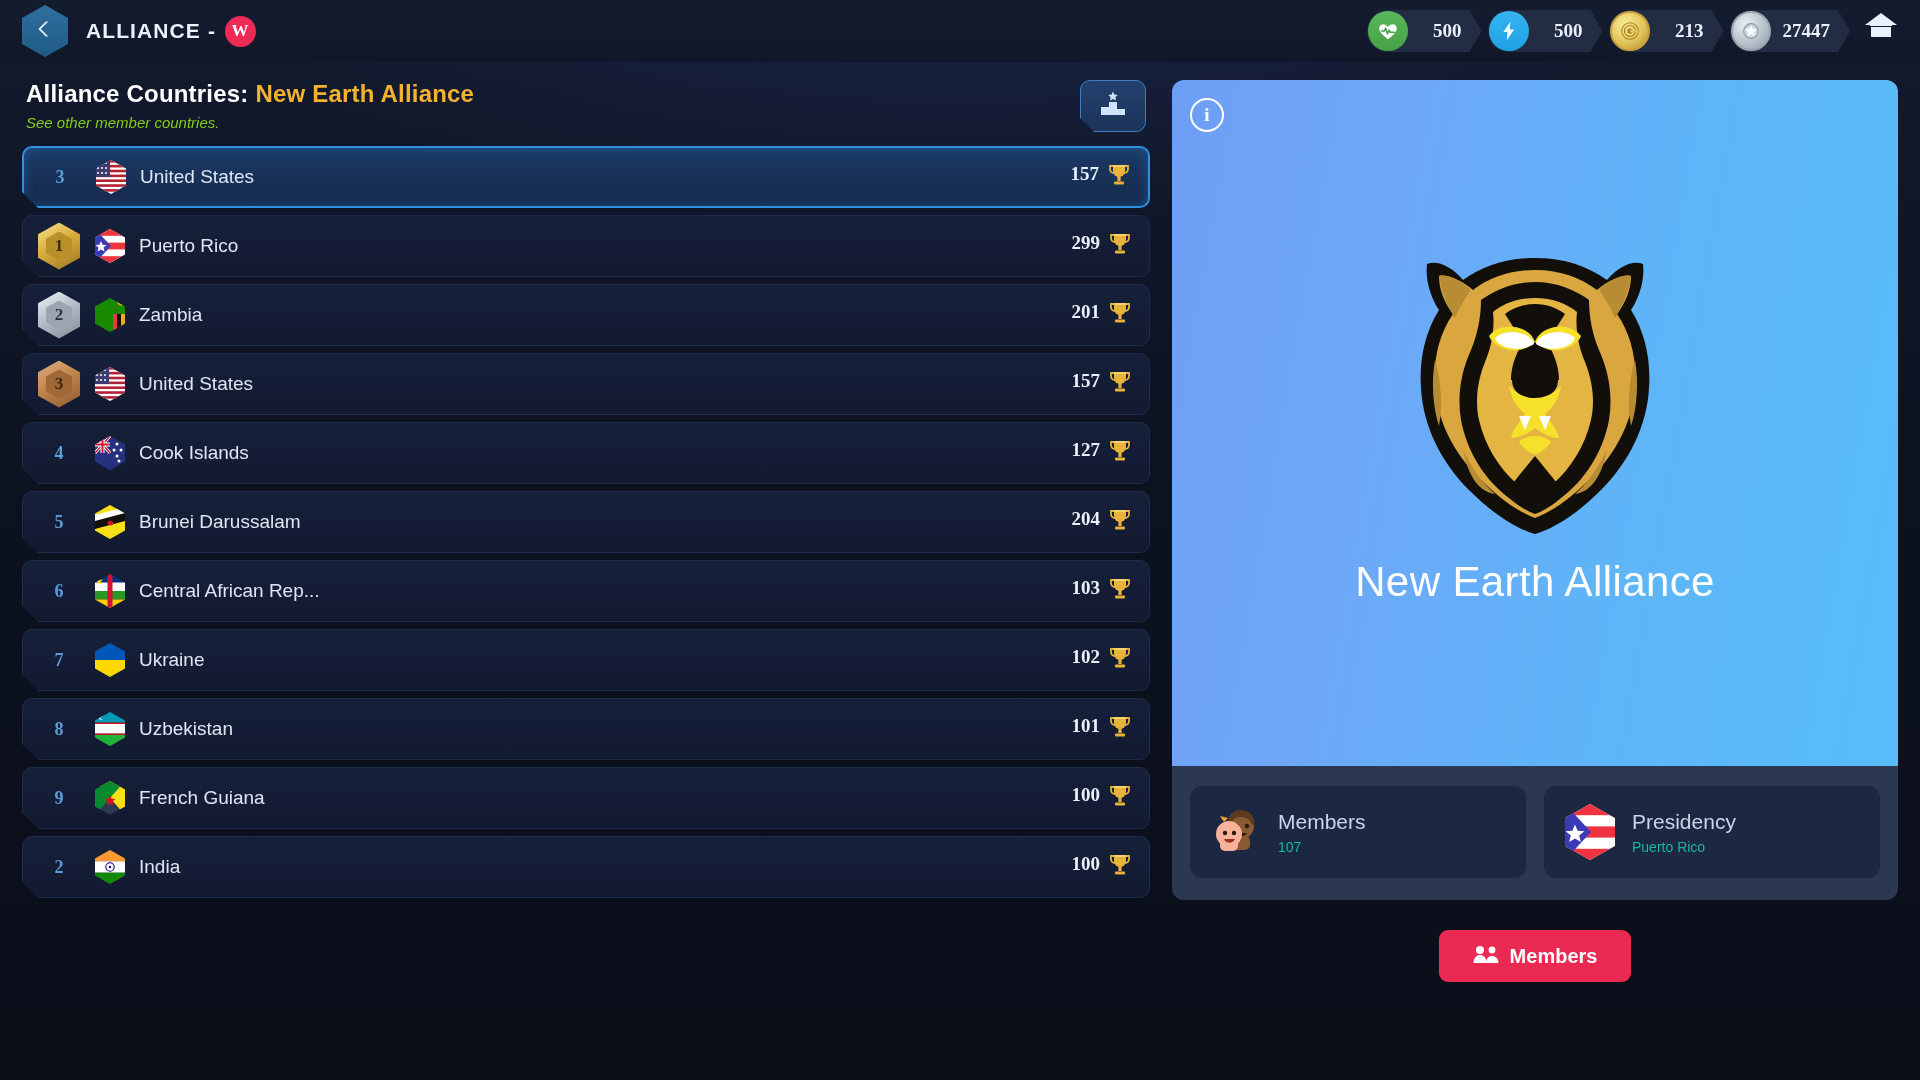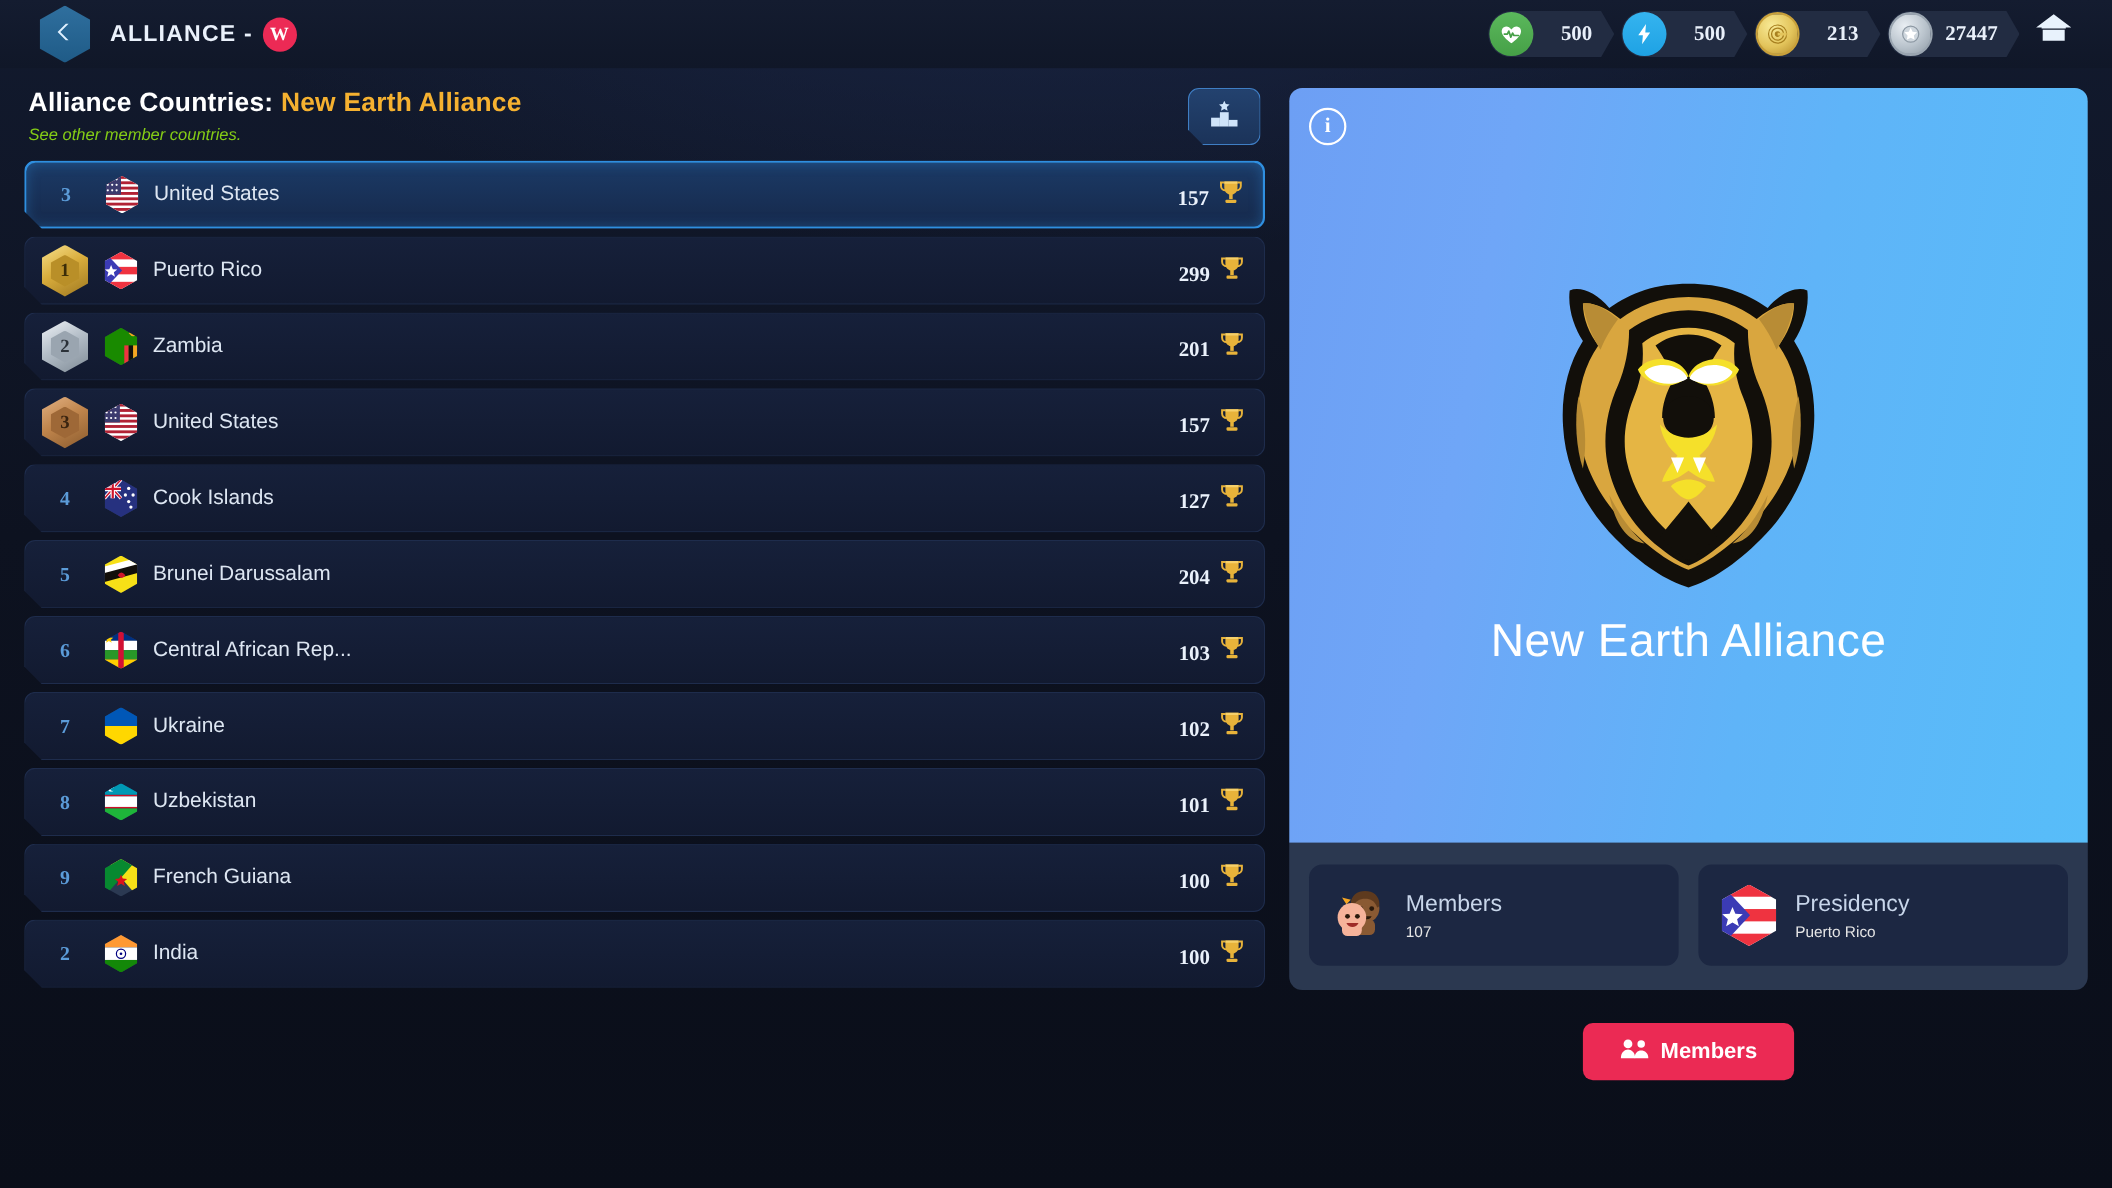--- a/index.html
+++ b/index.html
@@ -20,7 +20,7 @@
     position: relative;
     height: 62px;
     display: flex; align-items: center;
-    padding: 0 36px;
+    padding: 0 22px;
     background: linear-gradient(180deg, #141c30 0%, #101728 100%);
   }
   .hexbtn {

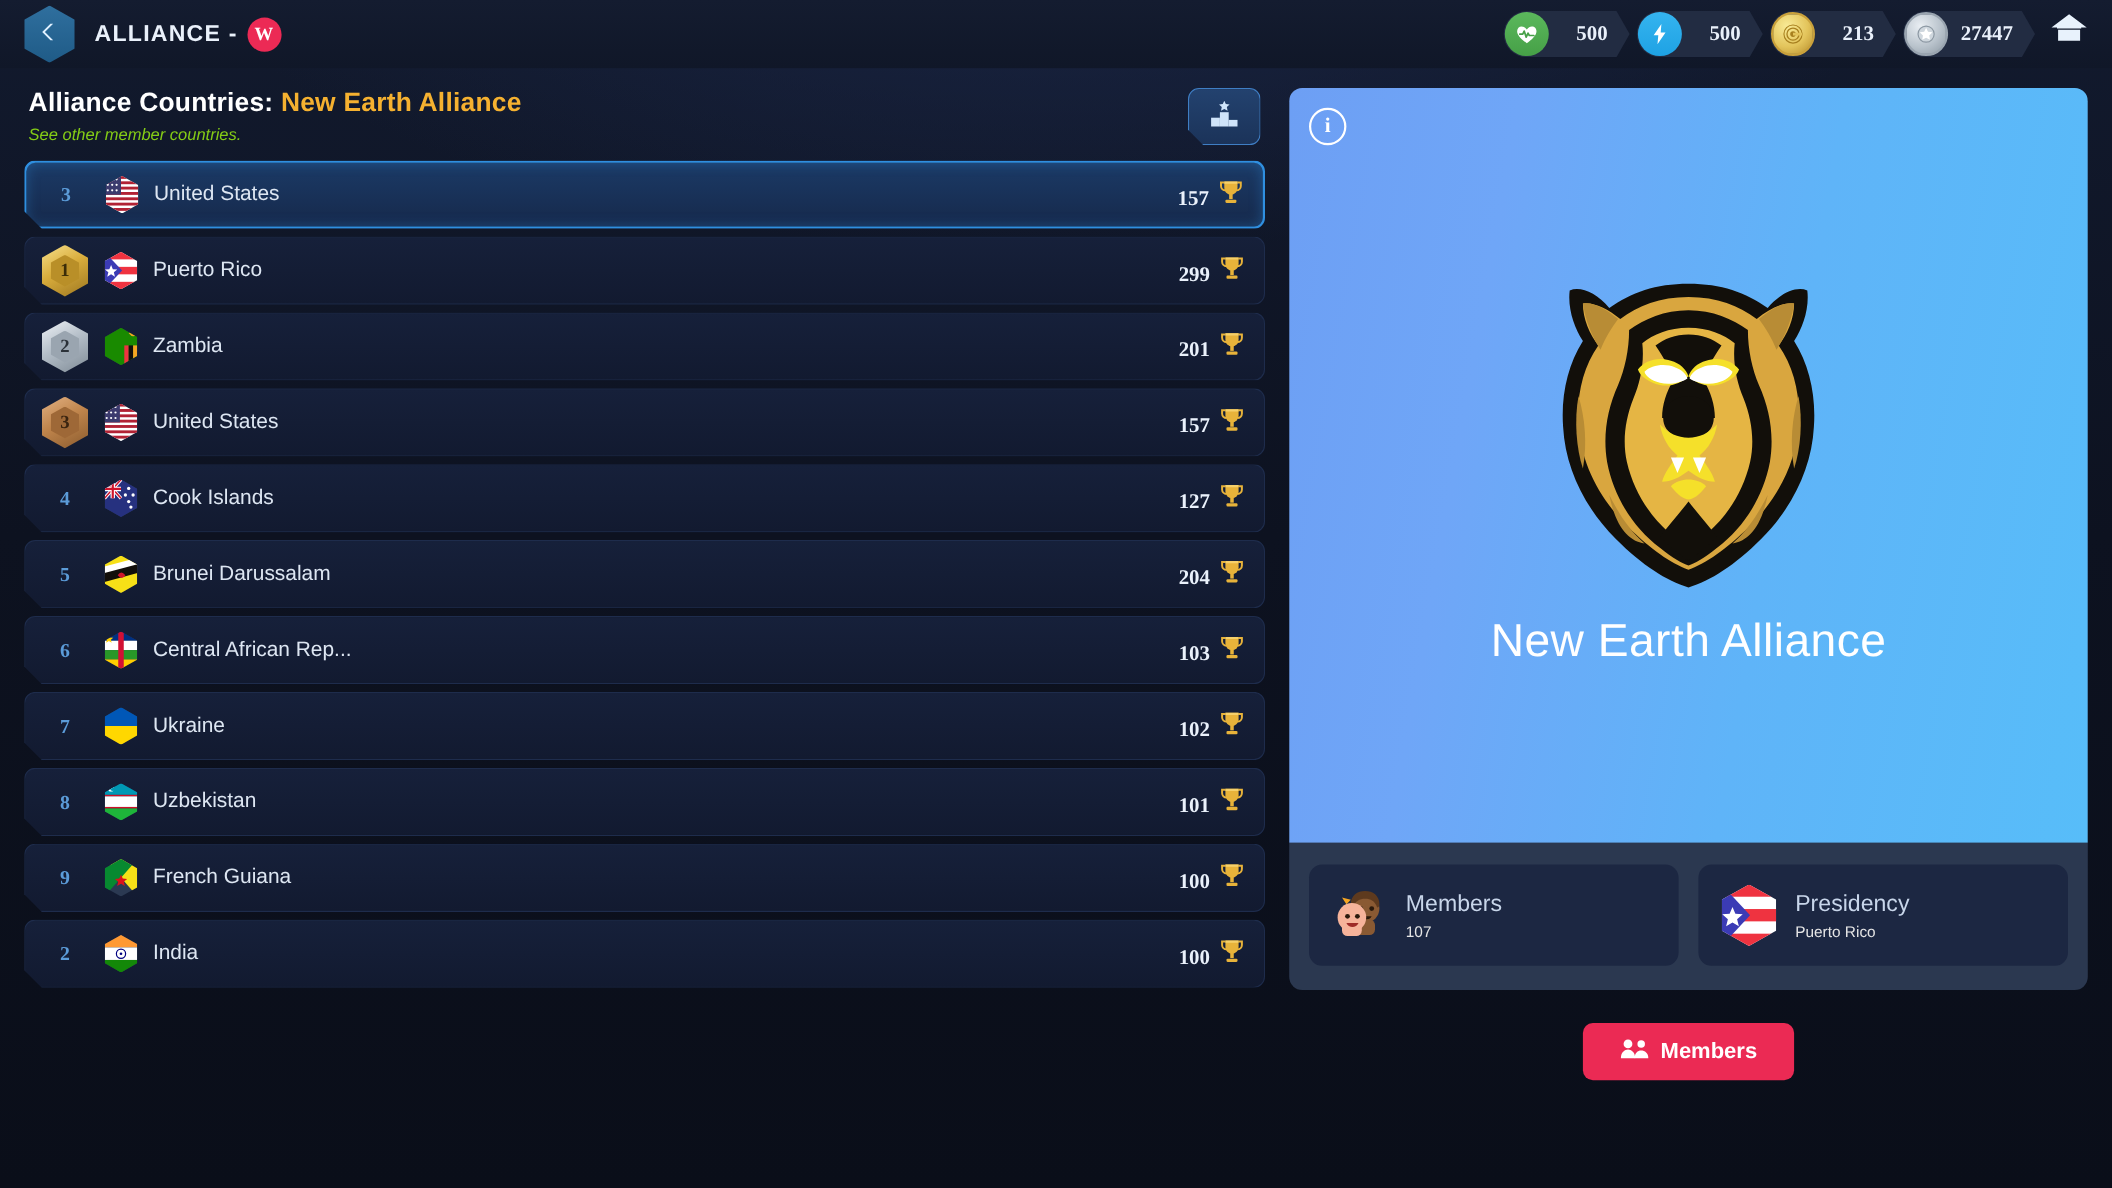--- a/index.html
+++ b/index.html
@@ -180,7 +180,7 @@
   }
   .score {
     margin-left: auto;
-    display: flex; align-items: flex-end; gap: 9px;
+    display: flex; align-items: flex-start; gap: 9px;
     padding-right: 18px;
   }
   .score .num {

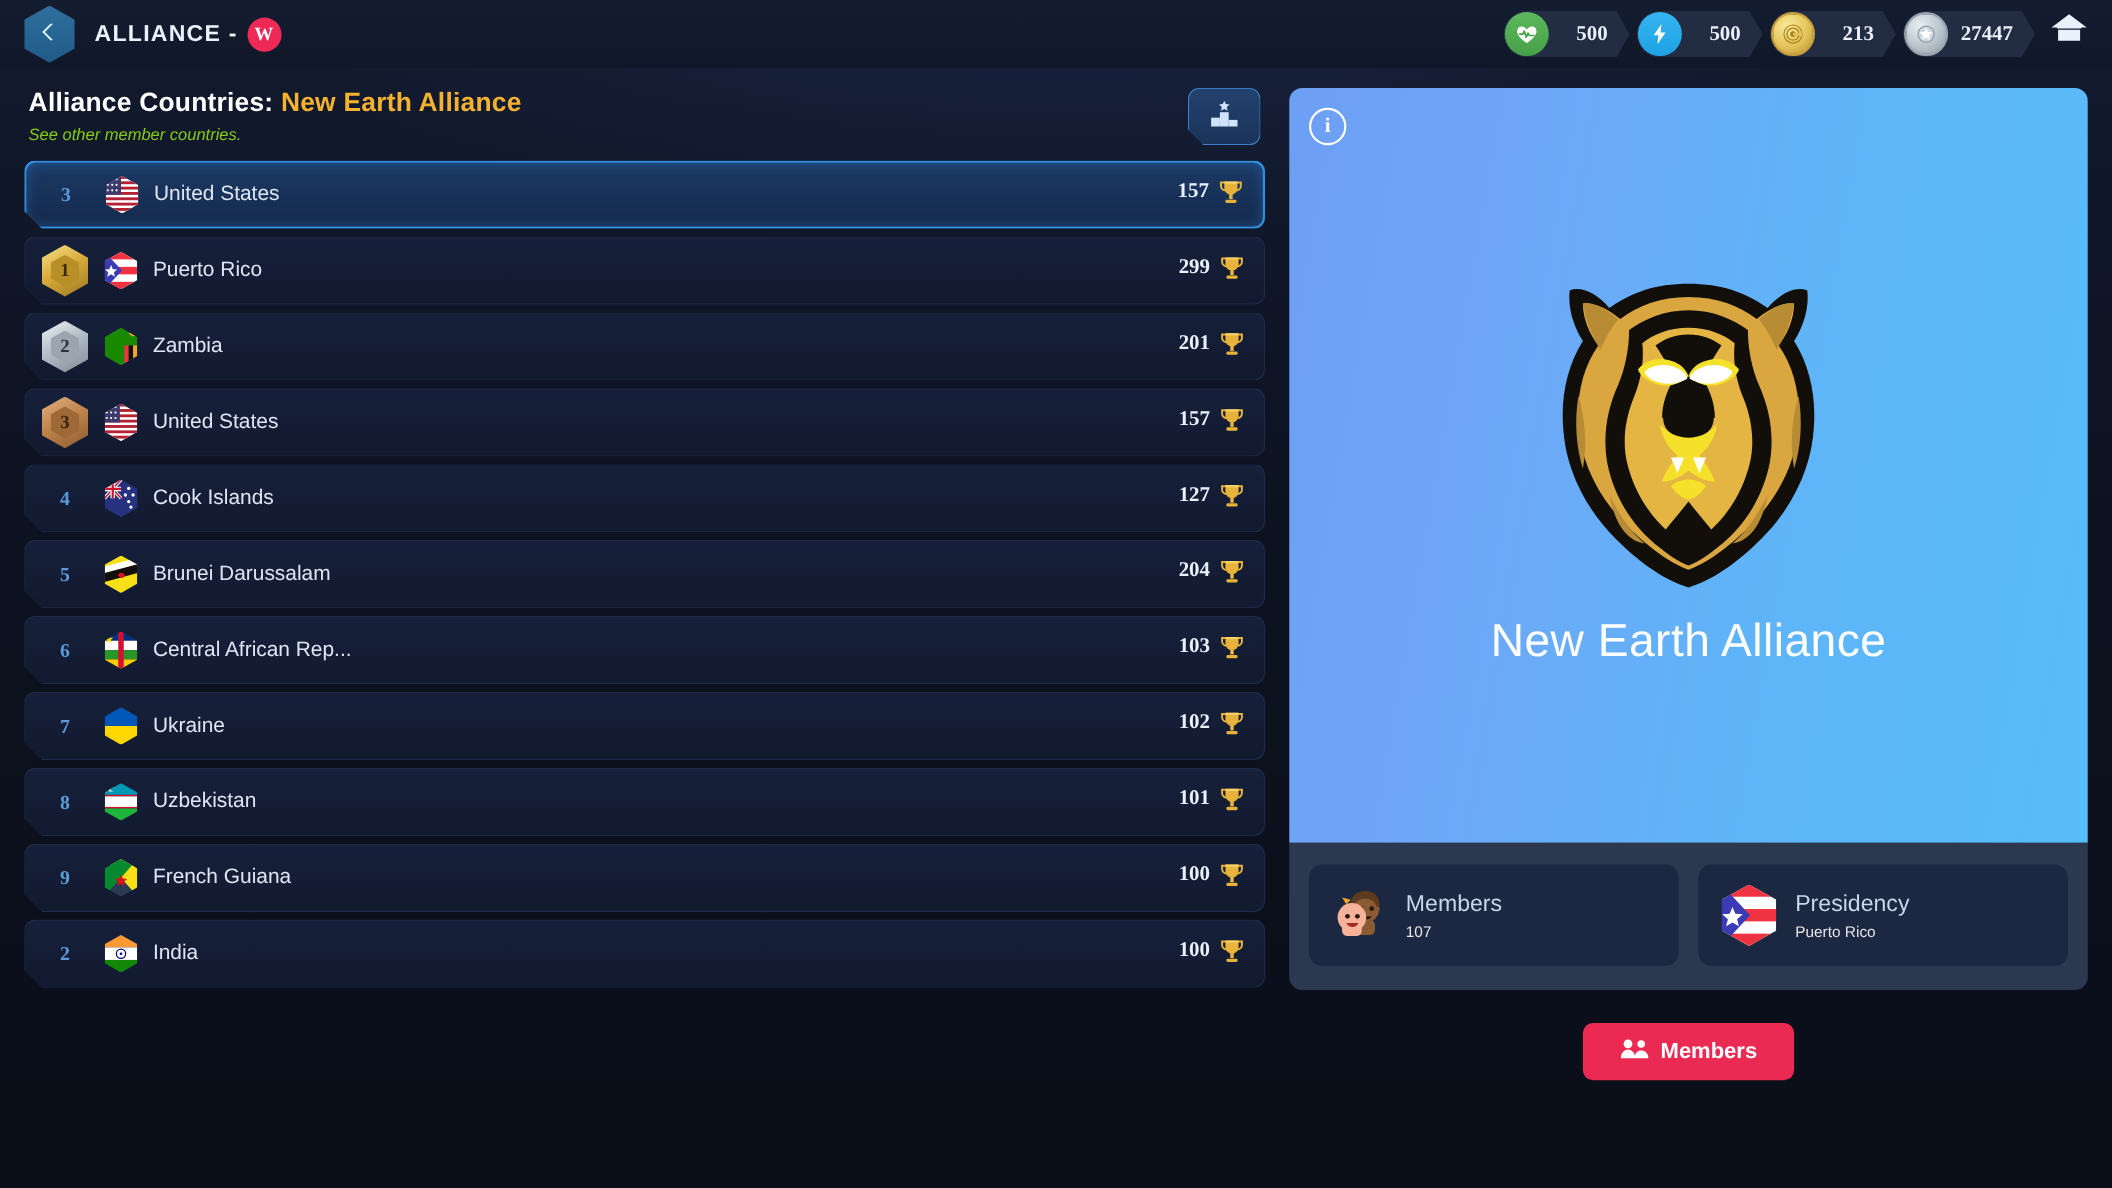--- a/index.html
+++ b/index.html
@@ -249,7 +249,7 @@
   .stat .sicon { width: 52px; height: 52px; flex: 0 0 52px; display:flex; align-items:center; justify-content:center;}
   .stat .sicon svg { width: 52px; height: 52px; }
   .stat .slabel { font-size: 21px; color: #c8d6ea; }
-  .stat .sval { font-size: 14px; color: #e5e5e5; margin-top: 5px; }
+  .stat .sval { font-size: 14px; color: #14b8a6; margin-top: 5px; }
   .flaghex {
     width: 50px; height: 56px;
     clip-path: polygon(50% 0%, 100% 25%, 100% 75%, 50% 100%, 0% 75%, 0% 25%);

